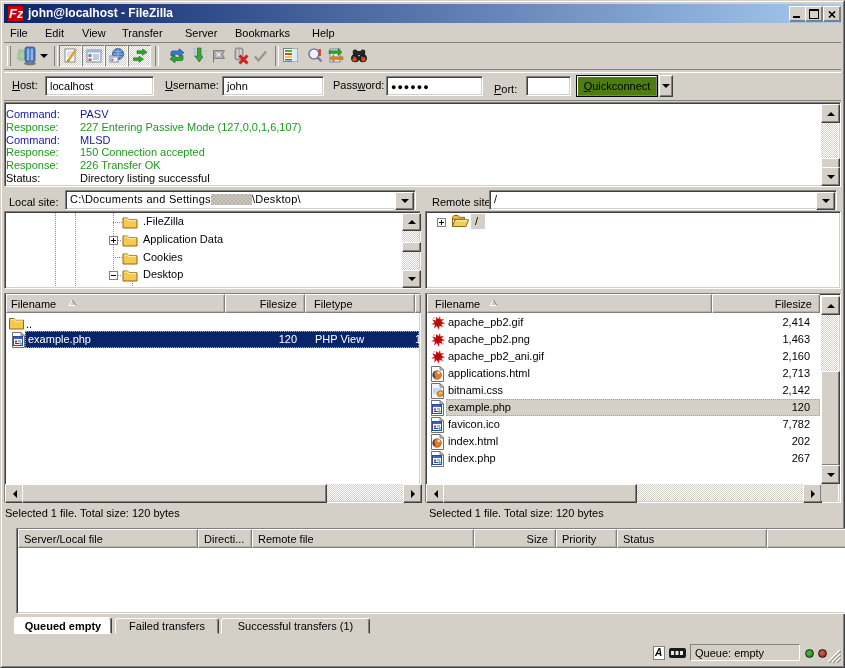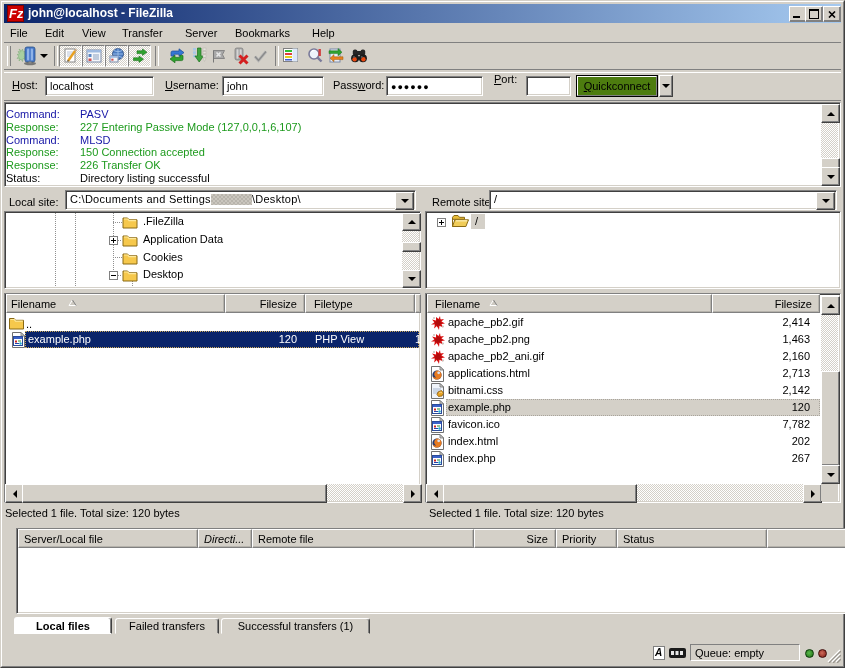--- a/index.html
+++ b/index.html
@@ -189,7 +189,7 @@
  <div class="tbox" style="left:218px;top:7px;width:102px;height:20px;">john</div>
  <span class="abs lbl" style="left:329px;top:10px;">Pass<u>w</u>ord:</span>
  <div class="tbox" style="left:382px;top:7px;width:97px;height:20px;letter-spacing:1px;font-size:9px;padding-top:5px;">●●●●●●</div>
- <span class="abs lbl" style="left:490px;top:4px;"><u>P</u>ort:</span>
+ <span class="abs lbl" style="left:490px;top:14px;"><u>P</u>ort:</span>
  <div class="tbox" style="left:522px;top:7px;width:45px;height:20px;"></div>
  <div class="abs" style="left:572px;top:6px;width:82px;height:22px;border:1px solid #000;box-sizing:border-box;background:#4d7c0f;">
    <div class="abs" style="left:0;top:0;right:0;bottom:0;border:1px solid;border-color:#fff #808080 #808080 #fff;display:flex;align-items:center;justify-content:center;">

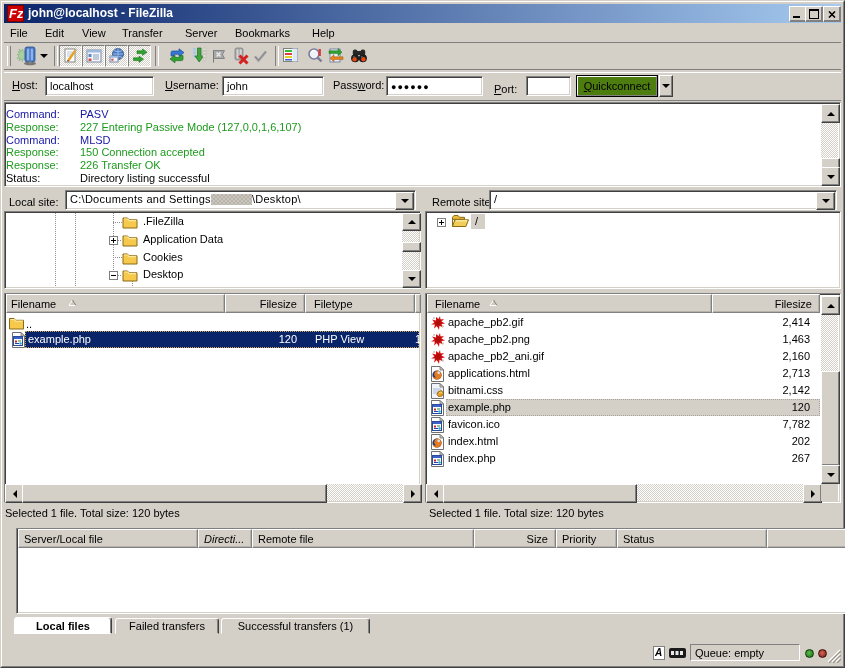--- a/index.html
+++ b/index.html
@@ -462,7 +462,7 @@
 <div id="queue" class="abs" style="left:16px;top:528px;width:837px;height:87px;">
  <div class="abs sunk" style="left:0;top:0;width:837px;height:86px;background:#fff;box-sizing:border-box;"></div>
  <div class="hseg" style="left:2px;top:1px;width:180px;">Server/Local file</div>
- <div class="hseg" style="left:182px;top:1px;width:54px;font-style:italic;">Directi...</div>
+ <div class="hseg" style="left:182px;top:1px;width:54px;">Directi...</div>
  <div class="hseg" style="left:236px;top:1px;width:222px;">Remote file</div>
  <div class="hseg" style="left:458px;top:1px;width:82px;text-align:right;padding-right:7px;">Size</div>
  <div class="hseg" style="left:540px;top:1px;width:61px;">Priority</div>

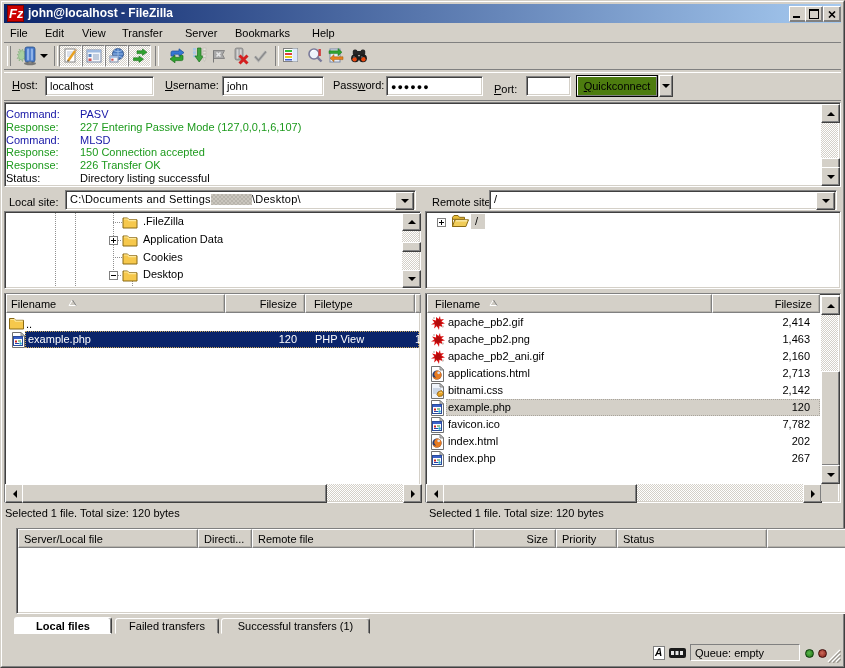--- a/index.html
+++ b/index.html
@@ -471,7 +471,7 @@
 </div>
 
 <div id="tabs" class="abs" style="left:4px;top:615px;width:837px;height:22px;">
- <div class="abs" style="left:10px;top:2px;width:98px;height:17px;background:#fff;border:1px solid;border-color:#fff #404040 transparent #fff;border-radius:3px 3px 0 0;box-shadow:inset -1px 0 0 #808080;box-sizing:border-box;text-align:center;padding-top:2px;font-weight:bold;">Local files</div>
+ <div class="abs" style="left:10px;top:2px;width:98px;height:17px;background:#fff;border:1px solid;border-color:#fff #404040 transparent #fff;border-radius:3px 3px 0 0;box-shadow:inset -1px 0 0 #808080;box-sizing:border-box;text-align:center;padding-top:2px;font-weight:bold;">Queued empty</div>
  <div class="abs" style="left:111px;top:3px;width:104px;height:16px;background:#d4d0c8;border:1px solid;border-color:#fff #404040 transparent #fff;border-radius:3px 3px 0 0;box-shadow:inset -1px 0 0 #808080;box-sizing:border-box;text-align:center;padding-top:1px;">Failed transfers</div>
  <div class="abs" style="left:217px;top:3px;width:149px;height:16px;background:#d4d0c8;border:1px solid;border-color:#fff #404040 transparent #fff;border-radius:3px 3px 0 0;box-shadow:inset -1px 0 0 #808080;box-sizing:border-box;text-align:center;padding-top:1px;">Successful transfers (1)</div>
 </div>

